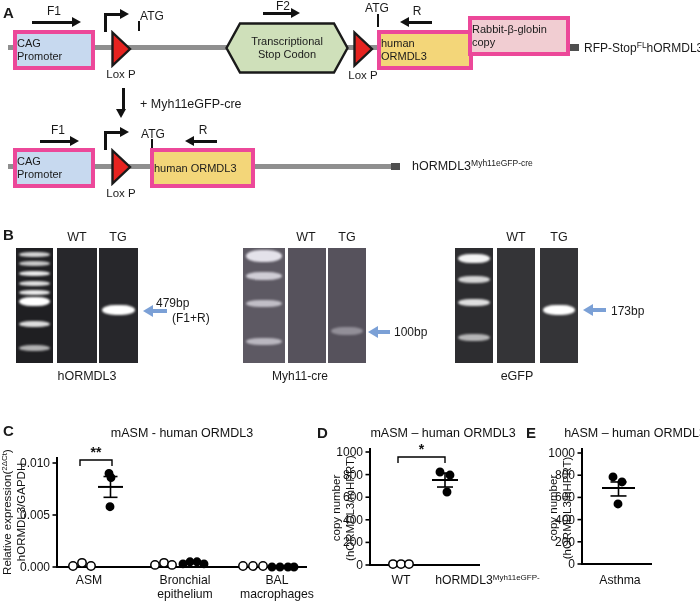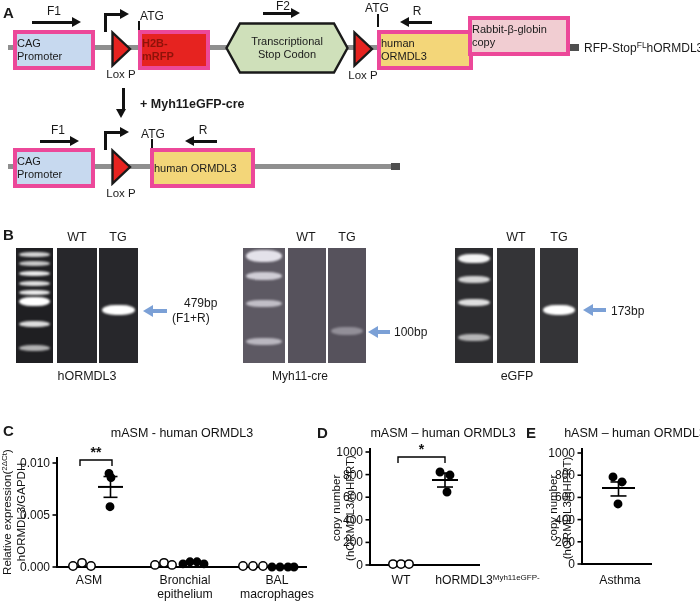--- a/index.html
+++ b/index.html
@@ -72,10 +72,6 @@
   <div class="abs lbl ctr" style="left:152px;top:9px">ATG</div>
   <div class="abs atg-tick" style="left:138px;top:21px;height:10px"></div>
 
-  <div class="abs gene-box" style="left: 138px; top: 30px; width: 72px; height: 40px; color: rgb(143, 18, 9); font-weight: bold; background: rgb(230, 35, 32);">
-    <span>H2B-</span>
-    <span>mRFP</span>
-  </div>
 
   <div class="abs lbl ctr" style="left:283px;top:-1px">F2</div>
   <div class="abs harrow" style="left:263px;top:12px;width:28px"></div>

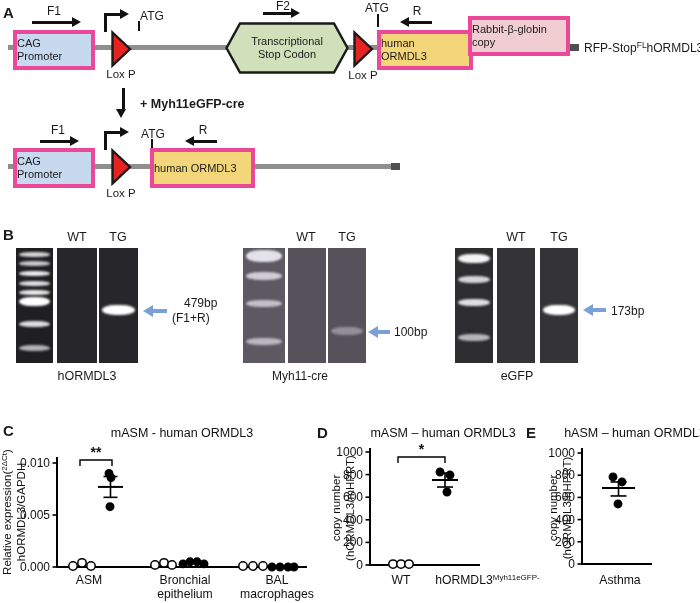--- a/index.html
+++ b/index.html
@@ -11,7 +11,7 @@
   .lbl{font-size:12px;white-space:nowrap;}
   .lbl11{font-size:11.5px;white-space:nowrap;}
   .ctr{transform:translateX(-50%);}
-  .bold{font-weight:bold;}
+  .bold{font-weight:normal;}
   .sup{font-size:8.5px;position:relative;top:-4.5px;}
   .gene-box{border:4px solid #ec4899;box-sizing:border-box;display:flex;flex-direction:column;
             align-items:flex-start;justify-content:center;text-align:center;font-size:11px;line-height:1.18;}

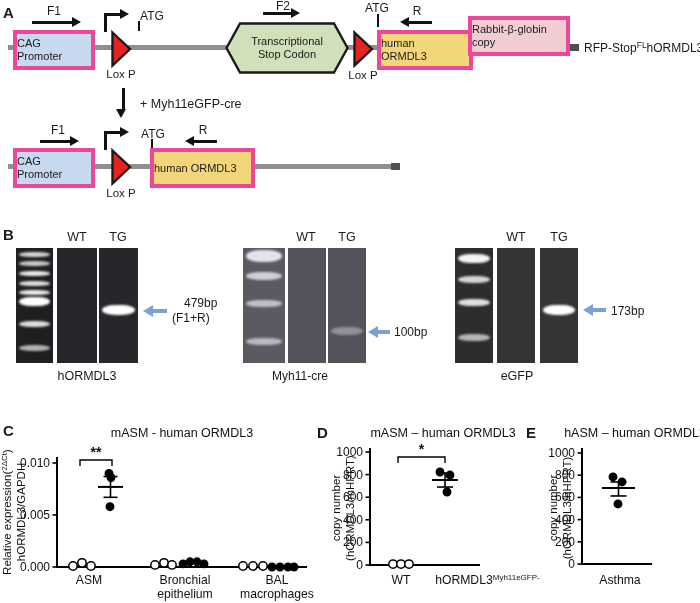--- a/index.html
+++ b/index.html
@@ -145,6 +145,9 @@
   </div>
 
 
+  <div class="abs" style="left:412px;top:159px;font-size:12.5px;white-space:nowrap">
+    <span>hORMDL3</span><span class="sup">Myh11eGFP-cre</span>
+  </div>
 
   <div class="abs panel-letter" style="left:3px;top:226px">B</div>
 

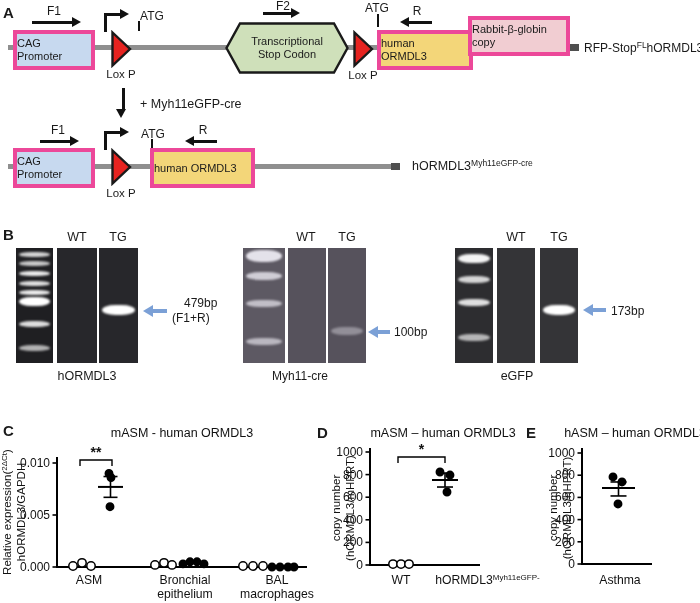--- a/index.html
+++ b/index.html
@@ -168,7 +168,7 @@
       <div class="band" style="top: 57px; height: 10px; opacity: 1; background: rgb(255, 255, 255);"></div>
     </div>
   <div class="gel-arrow" style="left:152px;top:309px;width:15px"></div>
-  <div class="abs lbl" style="left:184px;top:296px">479bp</div>
+  <div class="abs lbl" style="left:156px;top:296px">479bp</div>
   <div class="abs lbl" style="left:172px;top:311px">(F1+R)</div>
   <div class="abs lbl ctr" style="left:87px;top:369px;font-size:12.5px">hORMDL3</div>
 

